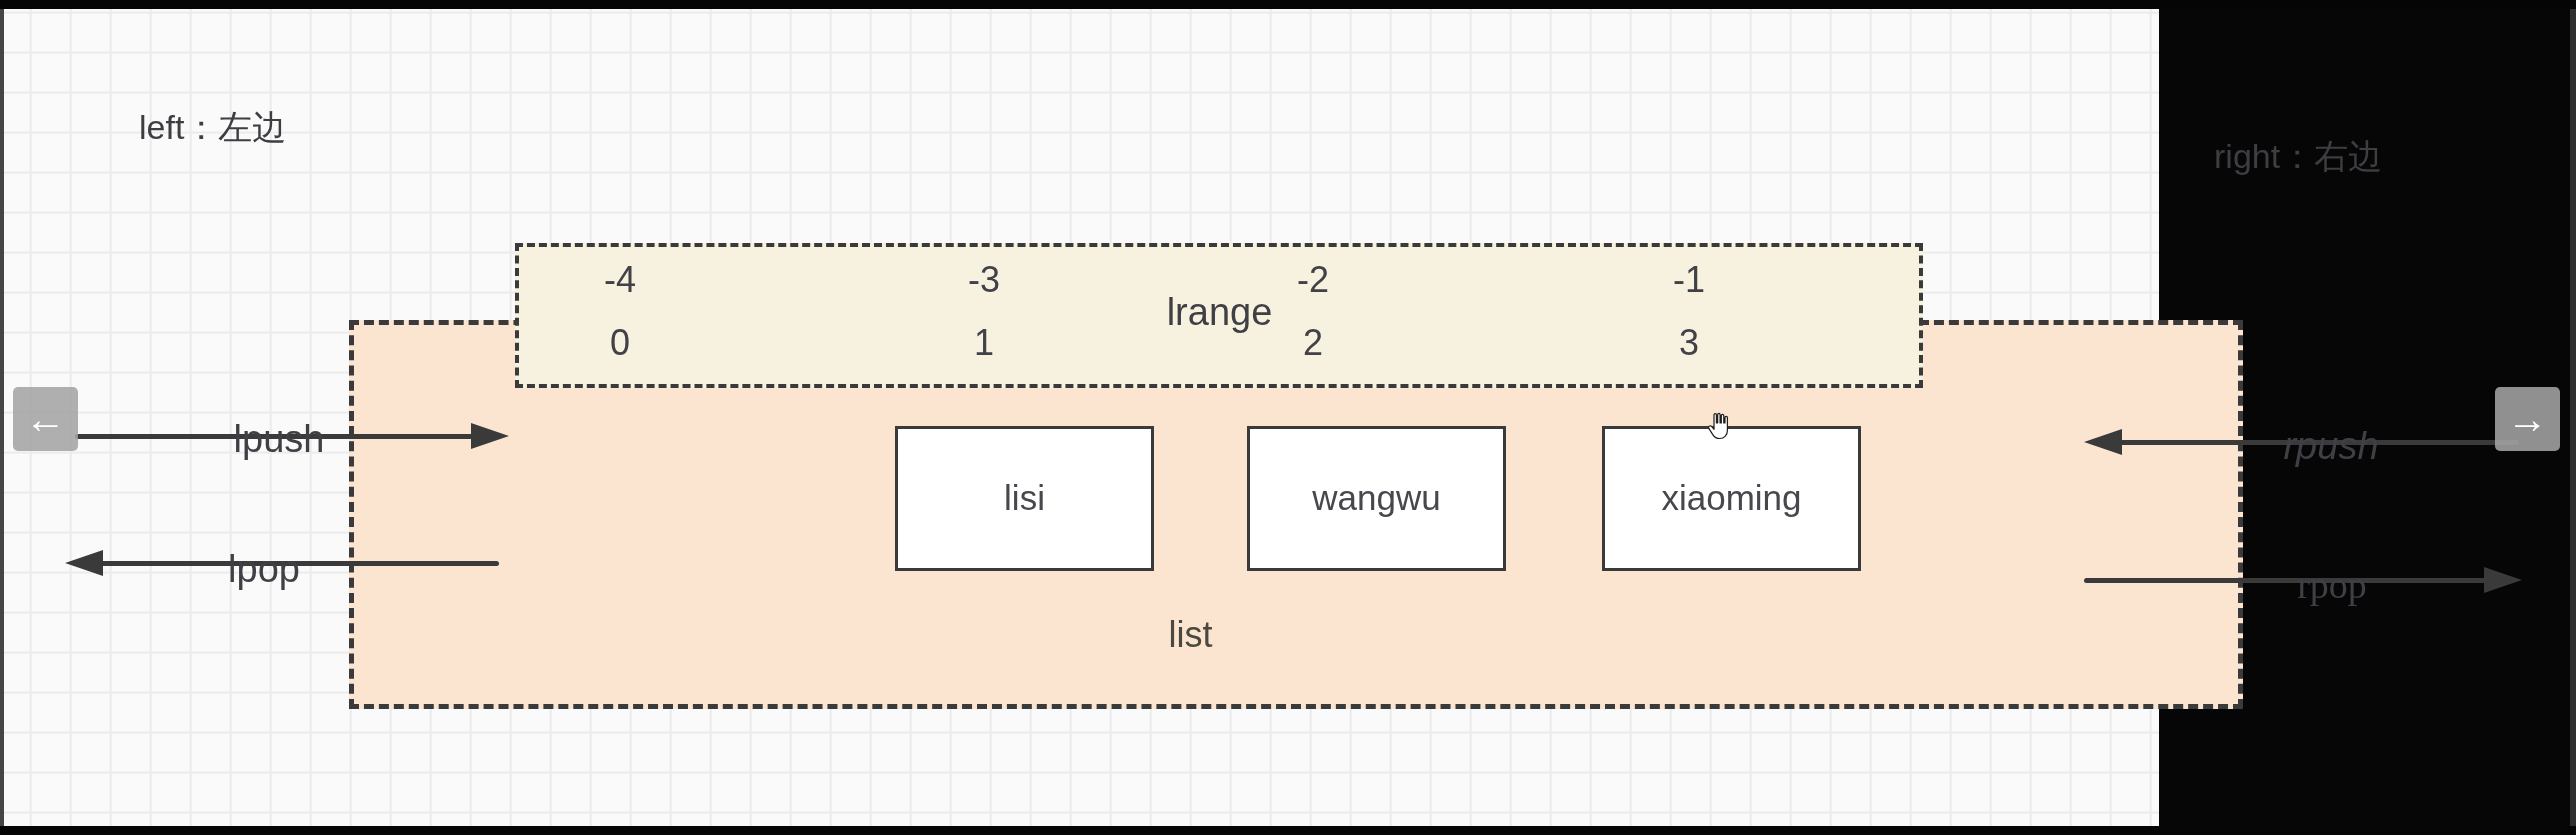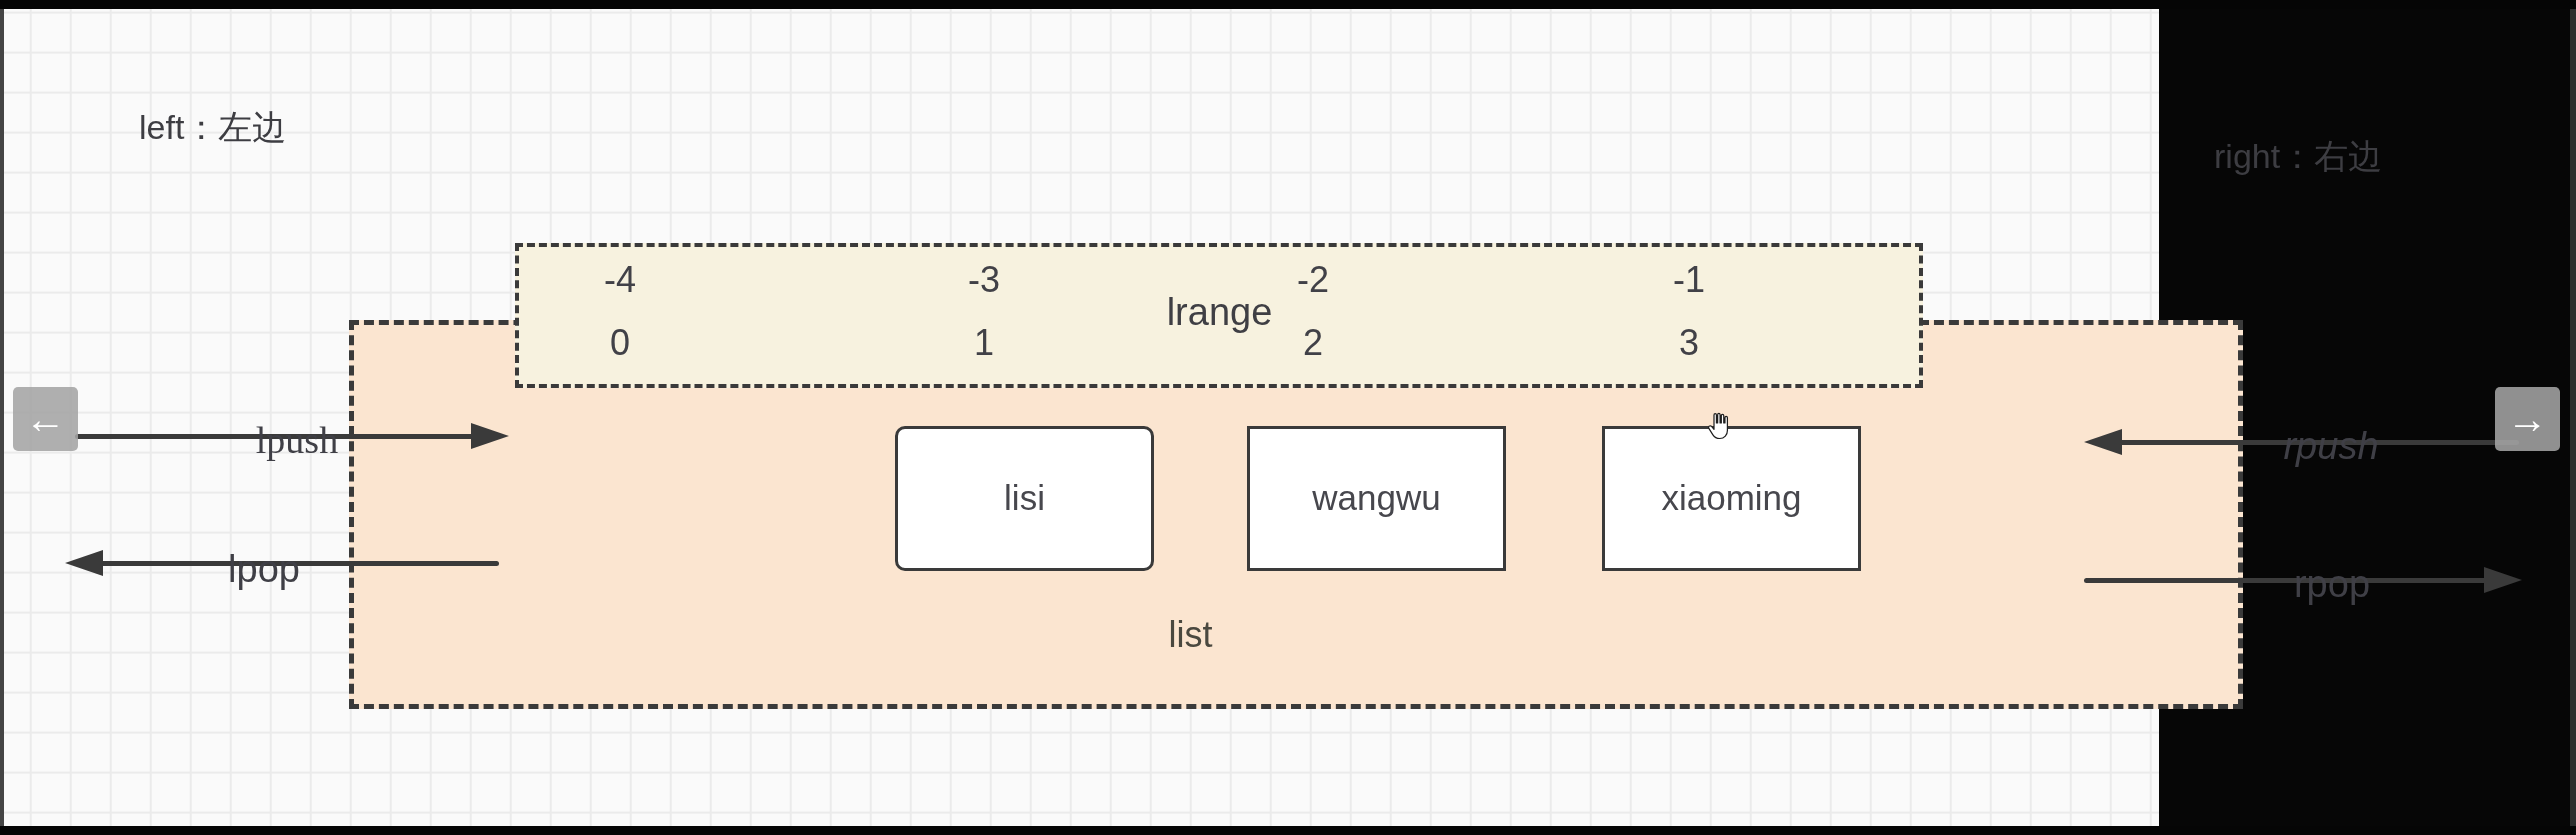--- a/index.html
+++ b/index.html
@@ -75,7 +75,7 @@
   #rpop-head  { left:2484px; top:558px; }
 
   .op-label { position:absolute; width:188px; text-align:center; font-size:38px; color:#3f3f46; z-index:9; }
-  #lpush-label { left:203px;  top:409px;font-family:Liberation Serif, serif; }
+  #lpush-label { left:185px;  top:409px; }
   #lpop-label  { left:170px;  top:539px; }
   #rpush-label { left:2237px; top:416px;font-style:italic; }
   #rpop-label  { left:2238px; top:554px; }

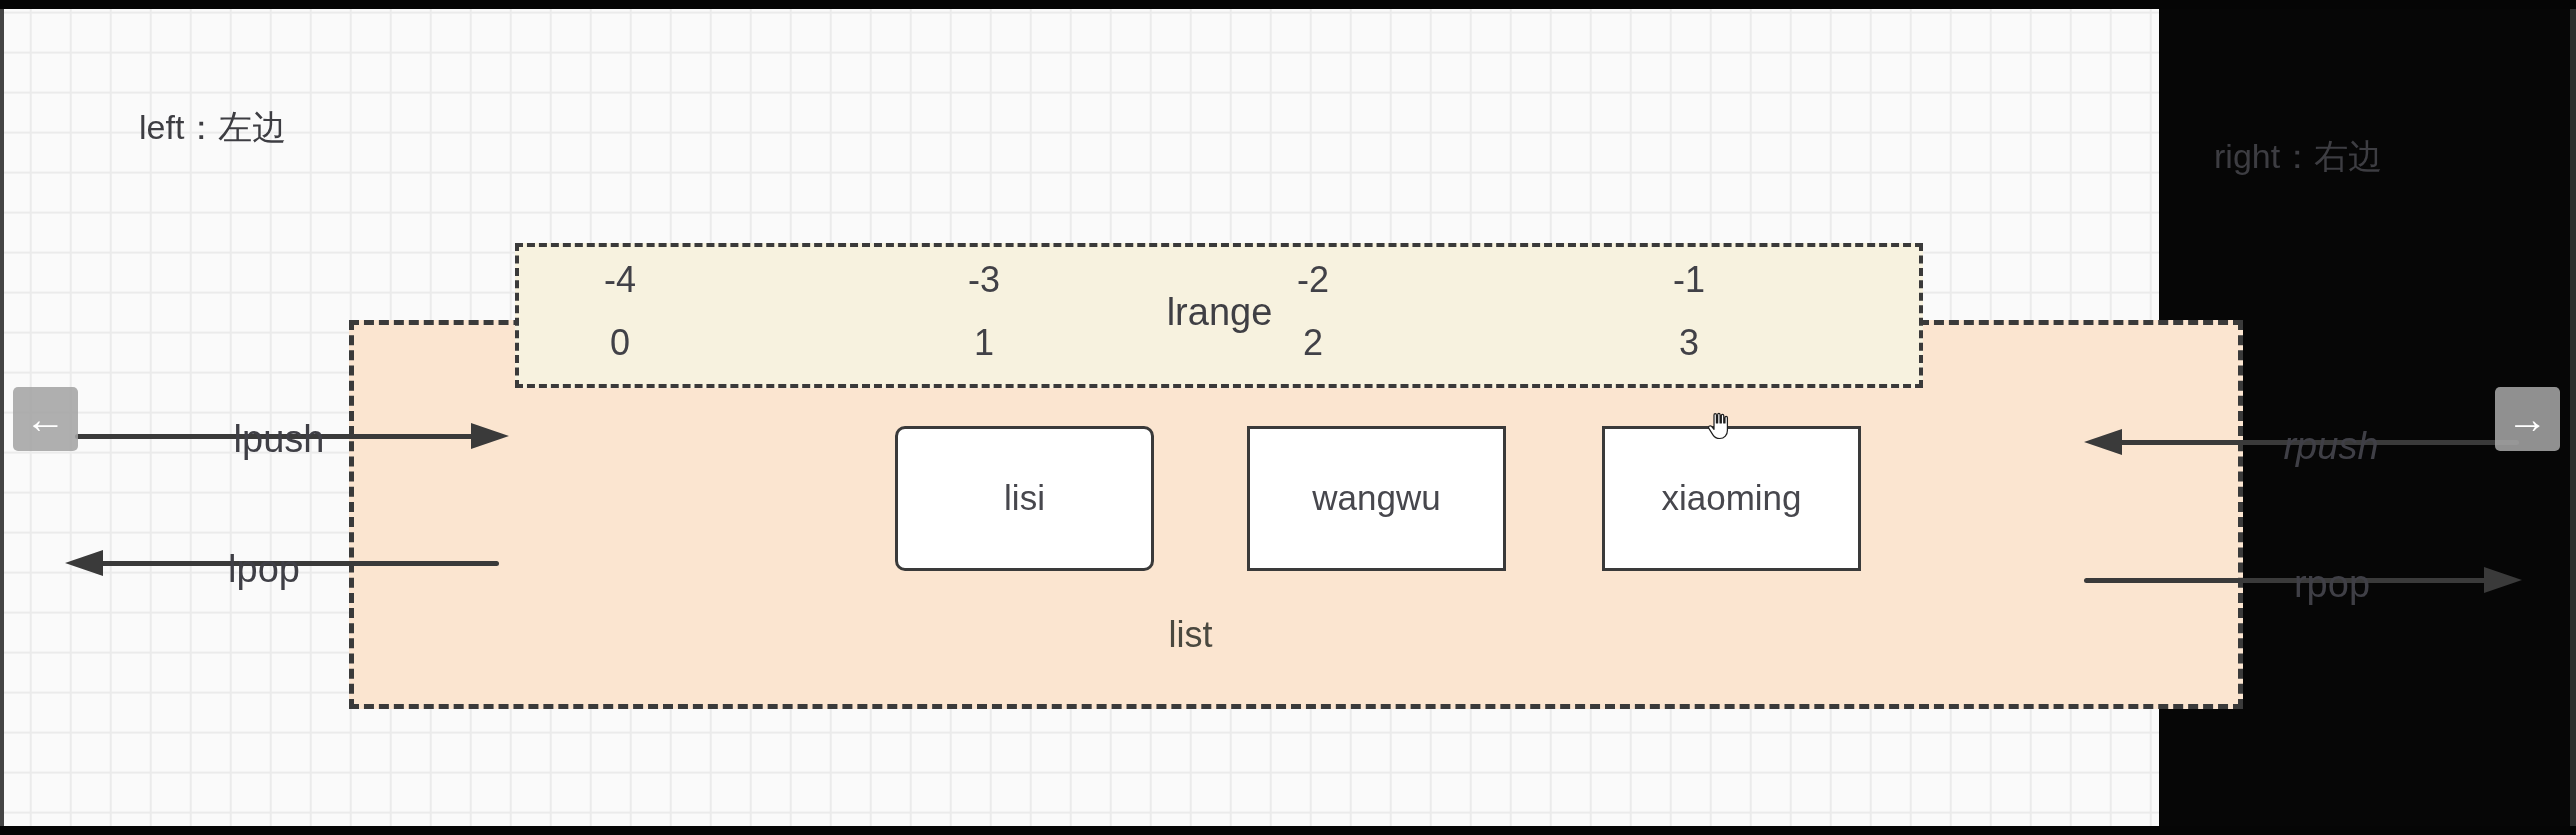--- a/index.html
+++ b/index.html
@@ -54,7 +54,7 @@
     font-size:35px; color:#47474d; z-index:6;
   }
   #item-0 { left:546px; }
-  #item-1 { left:895px;border-radius:10px; }
+  #item-1 { left:895px; }
   #item-2 { left:1247px; }
   #item-3 { left:1602px; }
 

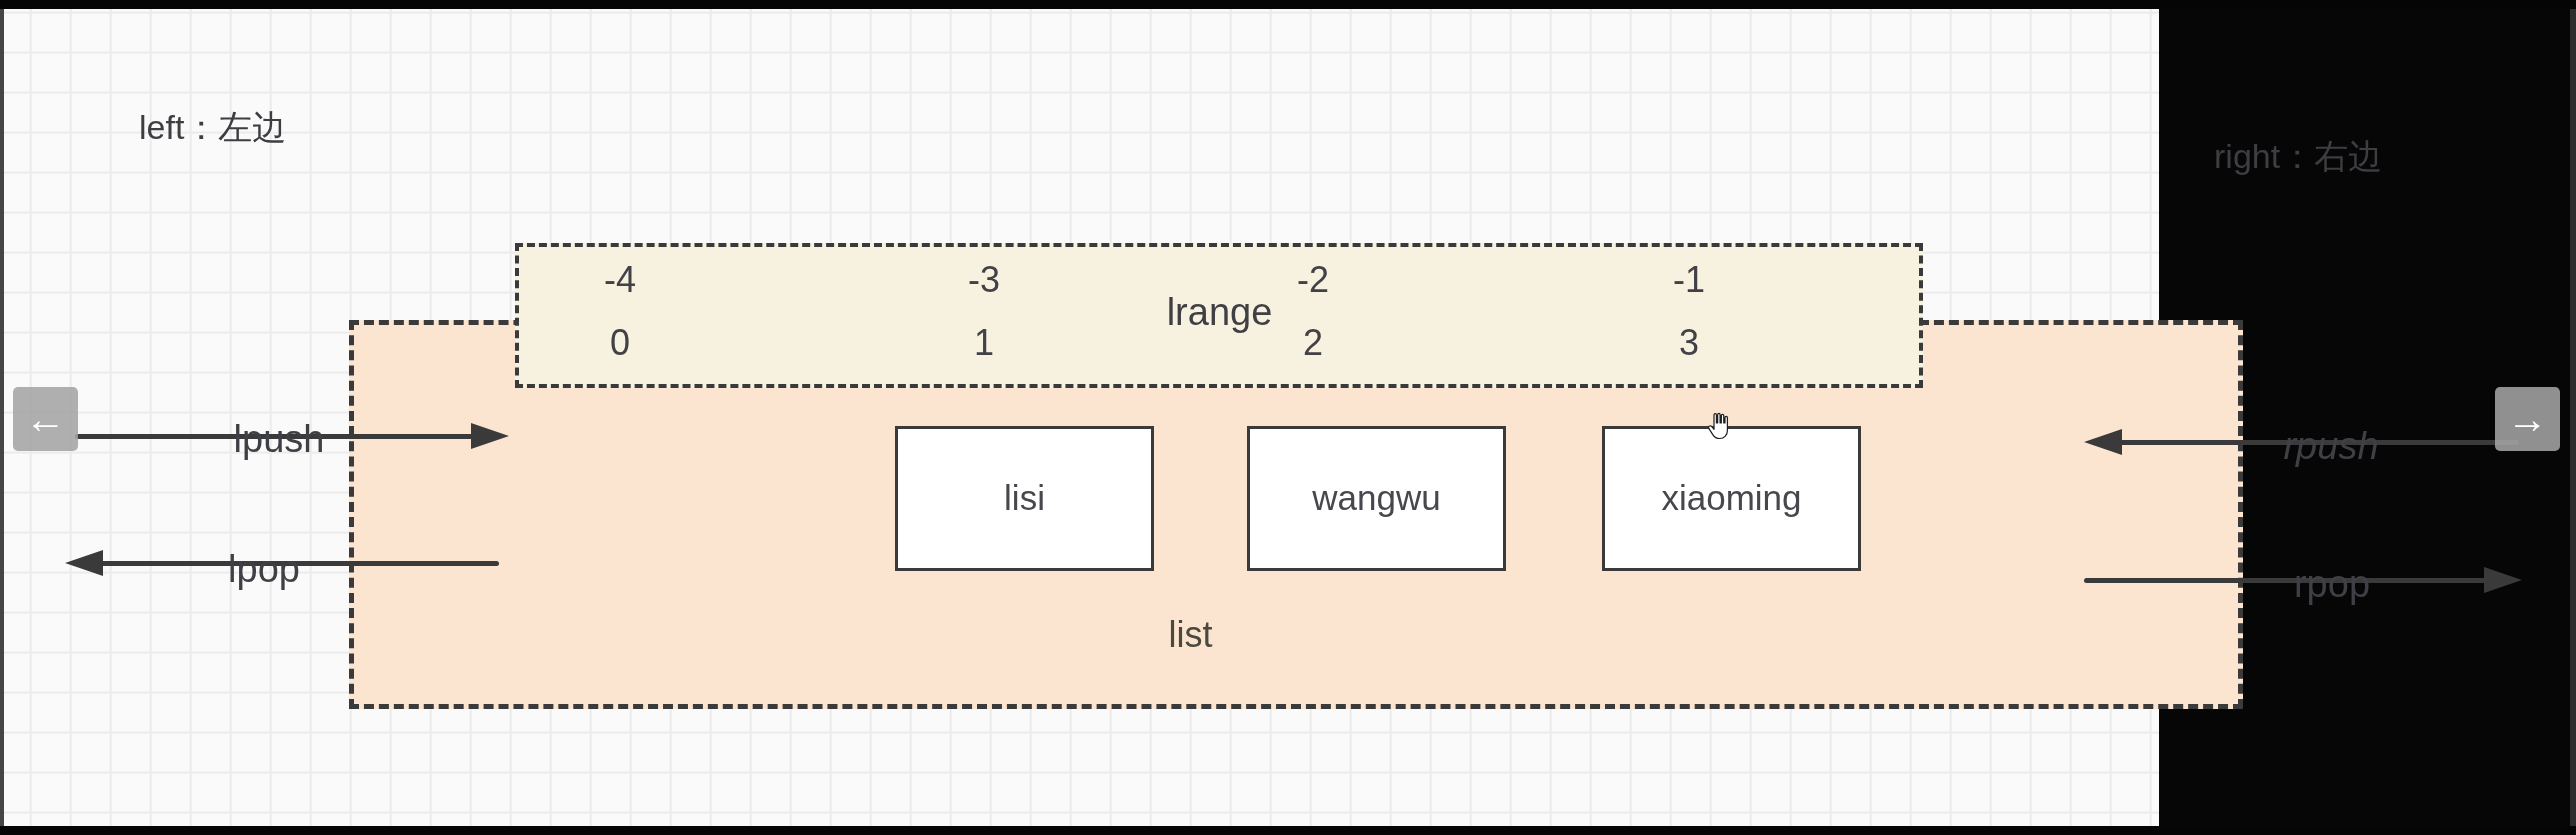--- a/index.html
+++ b/index.html
@@ -78,7 +78,7 @@
   #lpush-label { left:185px;  top:409px; }
   #lpop-label  { left:170px;  top:539px; }
   #rpush-label { left:2237px; top:416px;font-style:italic; }
-  #rpop-label  { left:2238px; top:554px; }
+  #rpop-label  { left:2238px; top:554px;font-family:Liberation Serif, serif; }
 
   .nav-btn {
     position:absolute; top:387px; width:65px; height:64px;

